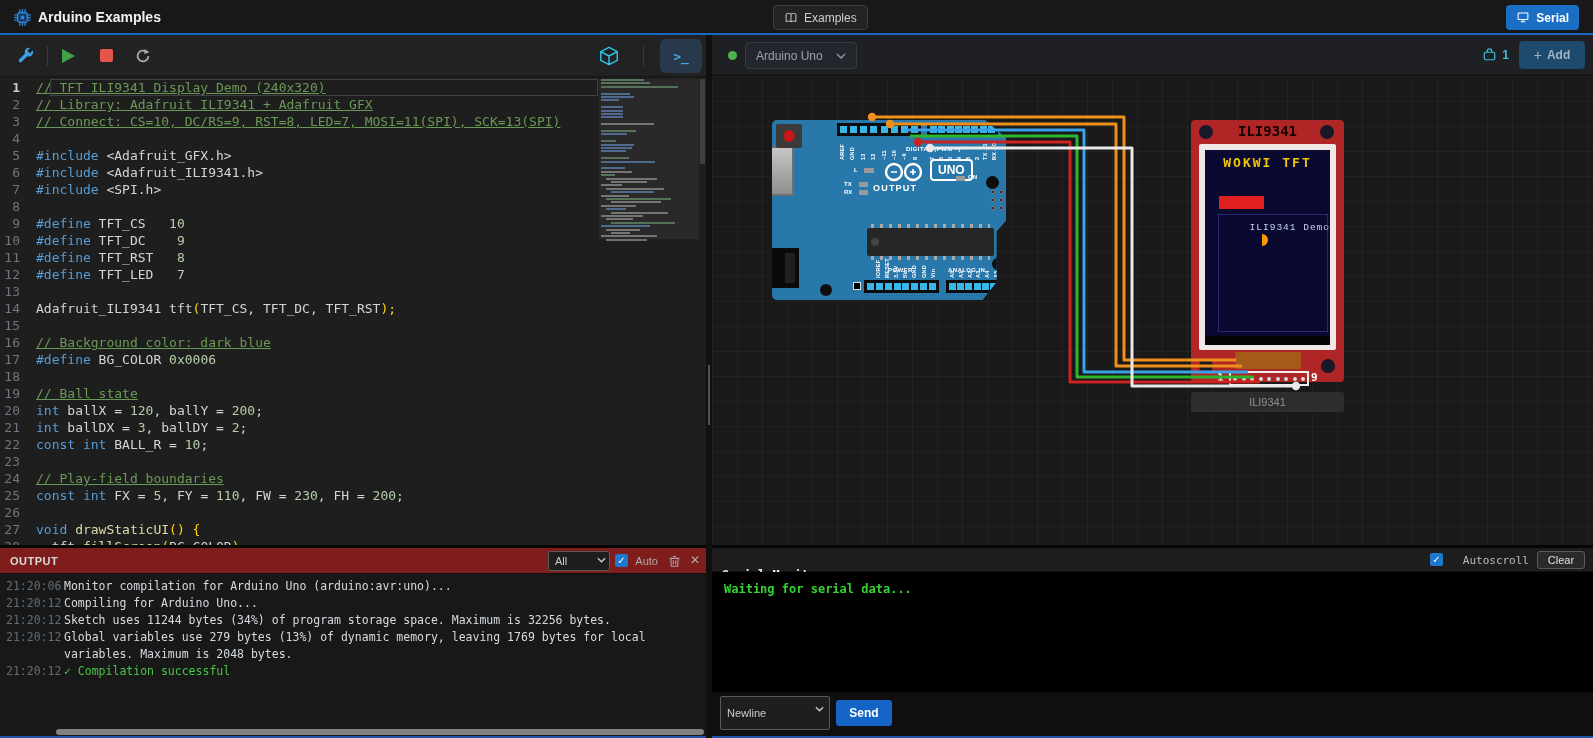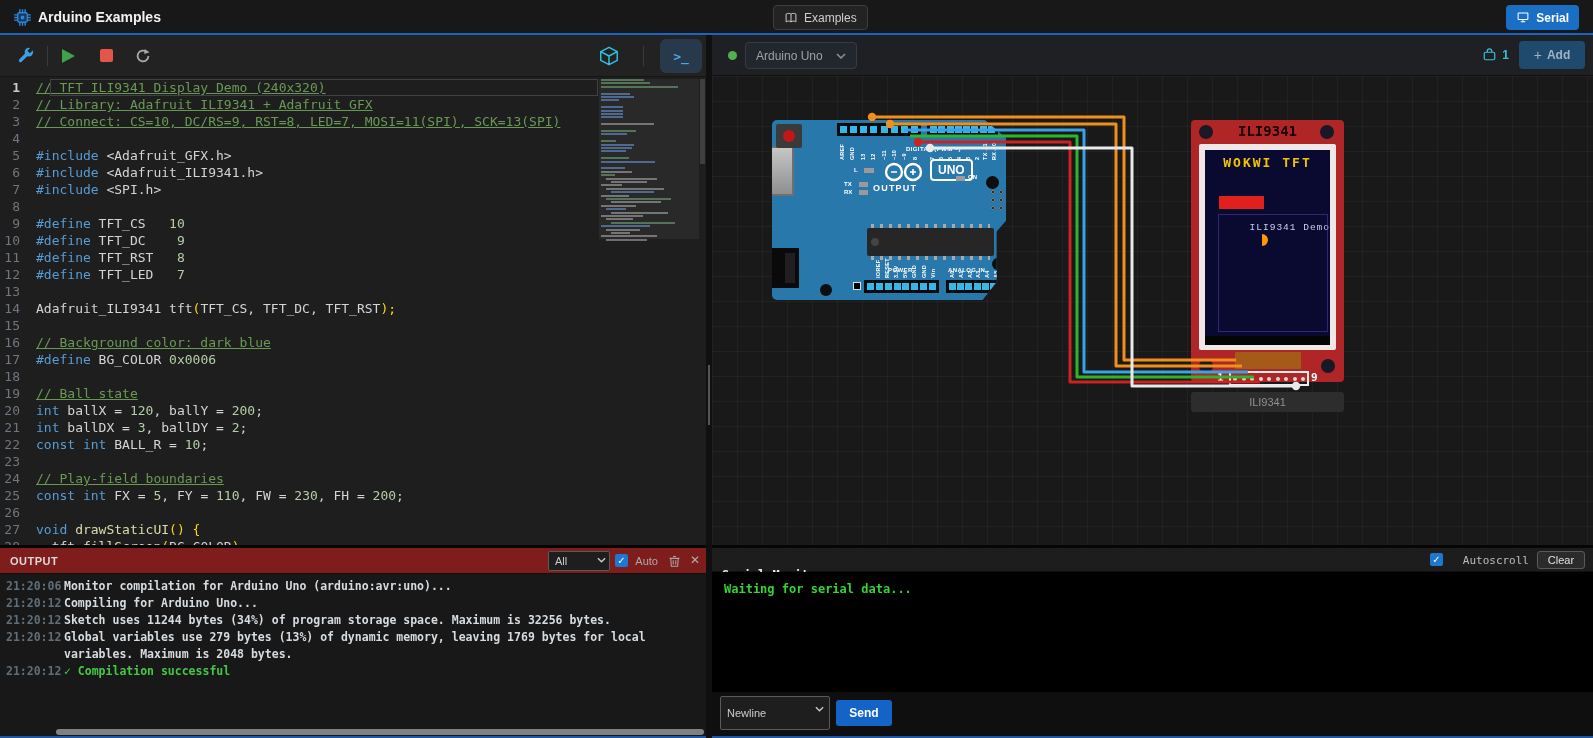--- a/index.html
+++ b/index.html
@@ -172,7 +172,7 @@
   #output-close { position:absolute; right:6px; top:5px; font-size:12px; color:#b0b0b0; cursor:pointer; }
   #log-rows { position:absolute; left:0; top:30px; right:4px; bottom:14px; overflow:hidden;
     font-family:"DejaVu Sans Mono",monospace; font-size:11.5px; line-height:17px; }
-  .log-row { display:flex; padding-left:6px;font-weight:bold; }
+  .log-row { display:flex; padding-left:6px; }
   .log-row .t { flex:none; width:58px; color:#5f6e78; }
   .log-row .m { flex:1; color:#d6dbe0; white-space:pre-wrap; }
   .log-row .m.success { color:#46c746; }

